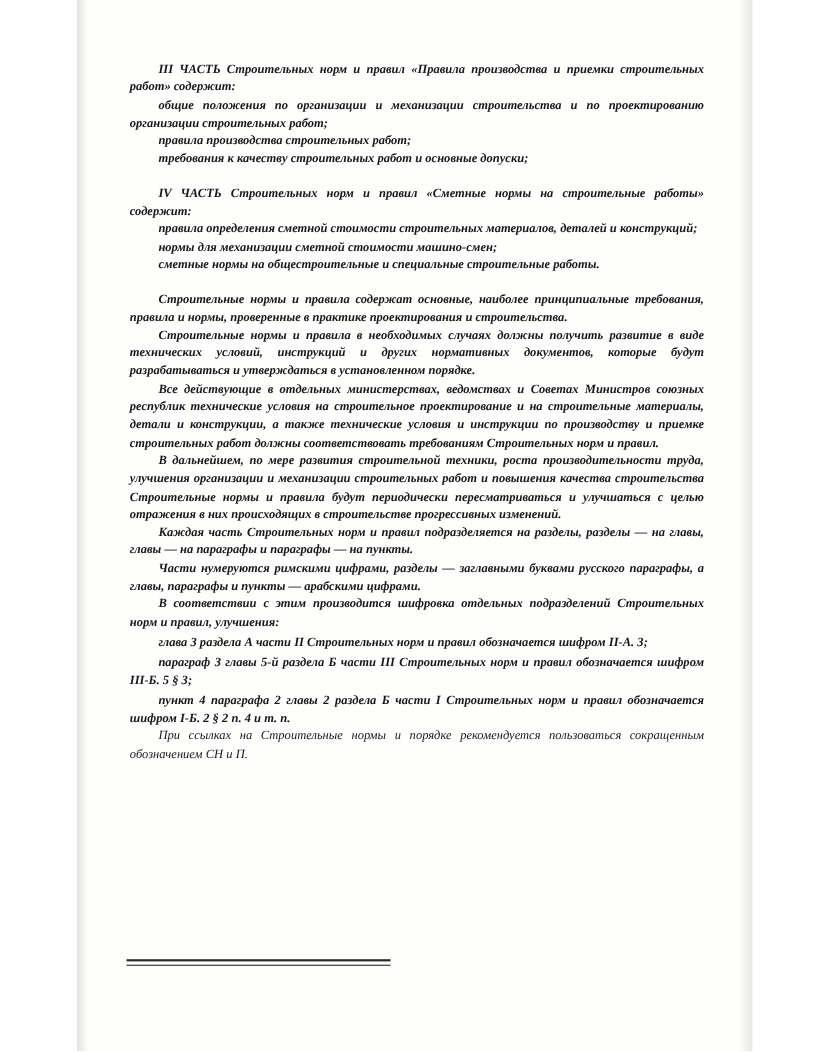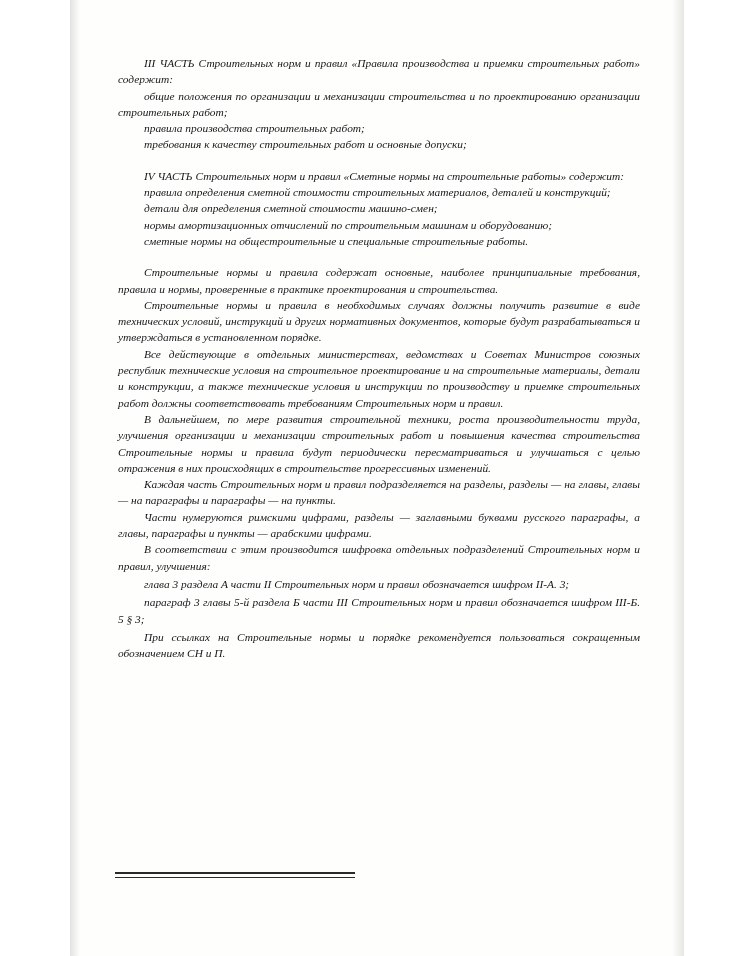--- a/index.html
+++ b/index.html
@@ -54,6 +54,7 @@
   }
   .blockgroup {
     margin-bottom: 0;
+    font-weight: bold;
   }
   .footer-rule {
     position: absolute;

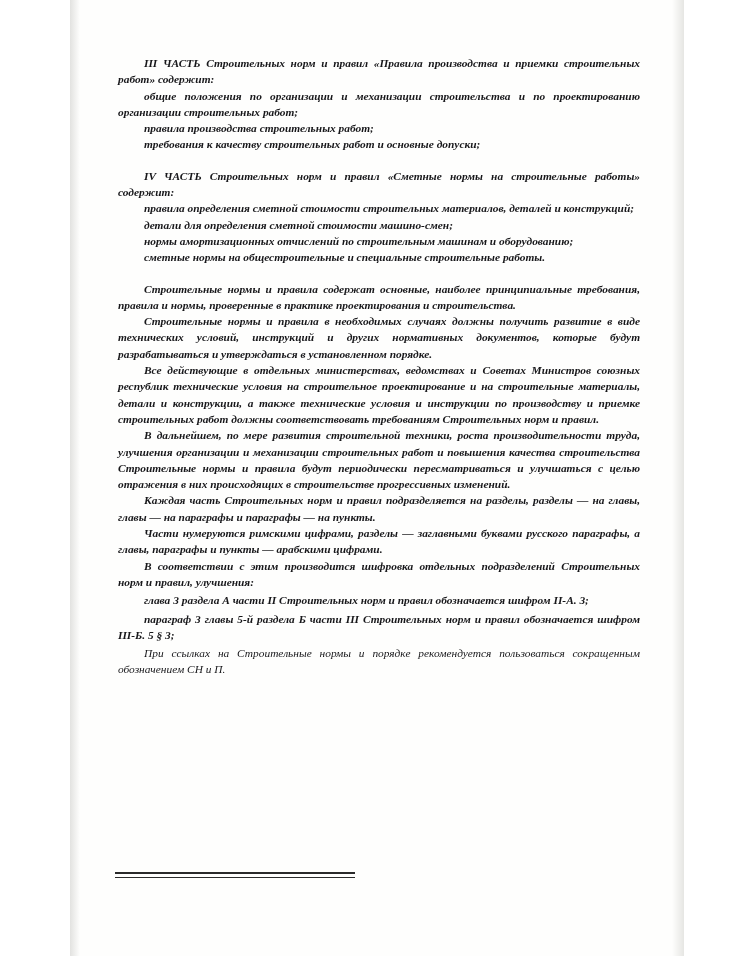--- a/index.html
+++ b/index.html
@@ -129,7 +129,7 @@
     <div class="blockgroup">
       <p class="para">IV ЧАСТЬ Строительных норм и правил «Сметные нормы на строительные работы» содержит:</p>
       <p class="para sub">правила определения сметной стоимости строительных материалов, деталей и конструкций;</p>
-      <p class="para sub">детали для определения сметной стоимости машино-смен;</p>
+      <p class="para sub">нормы для механизации сметной стоимости машино-смен;</p>
       <p class="para sub">нормы амортизационных отчислений по строительным машинам и оборудованию;</p>
       <p class="para sub">сметные нормы на общестроительные и специальные строительные работы.</p>
     </div>

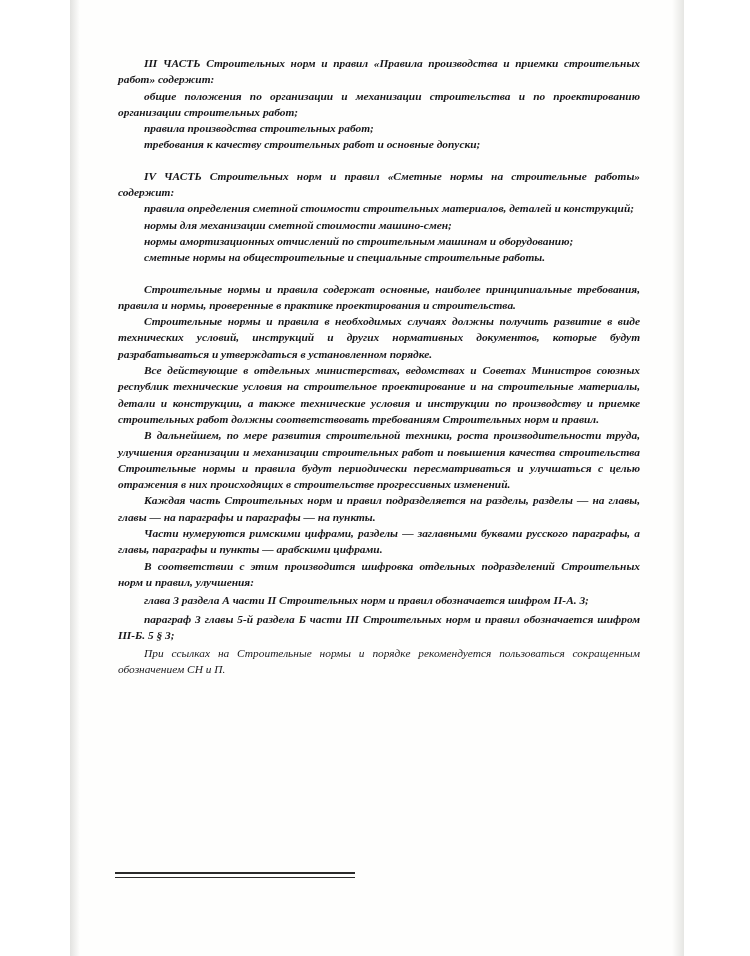--- a/index.html
+++ b/index.html
@@ -130,7 +130,6 @@
       <p class="para">IV ЧАСТЬ Строительных норм и правил «Сметные нормы на строительные работы» содержит:</p>
       <p class="para sub">правила определения сметной стоимости строительных материалов, деталей и конструкций;</p>
       <p class="para sub">нормы для механизации сметной стоимости машино-смен;</p>
-      <p class="para sub">нормы амортизационных отчислений по строительным машинам и оборудованию;</p>
       <p class="para sub">сметные нормы на общестроительные и специальные строительные работы.</p>
     </div>
 

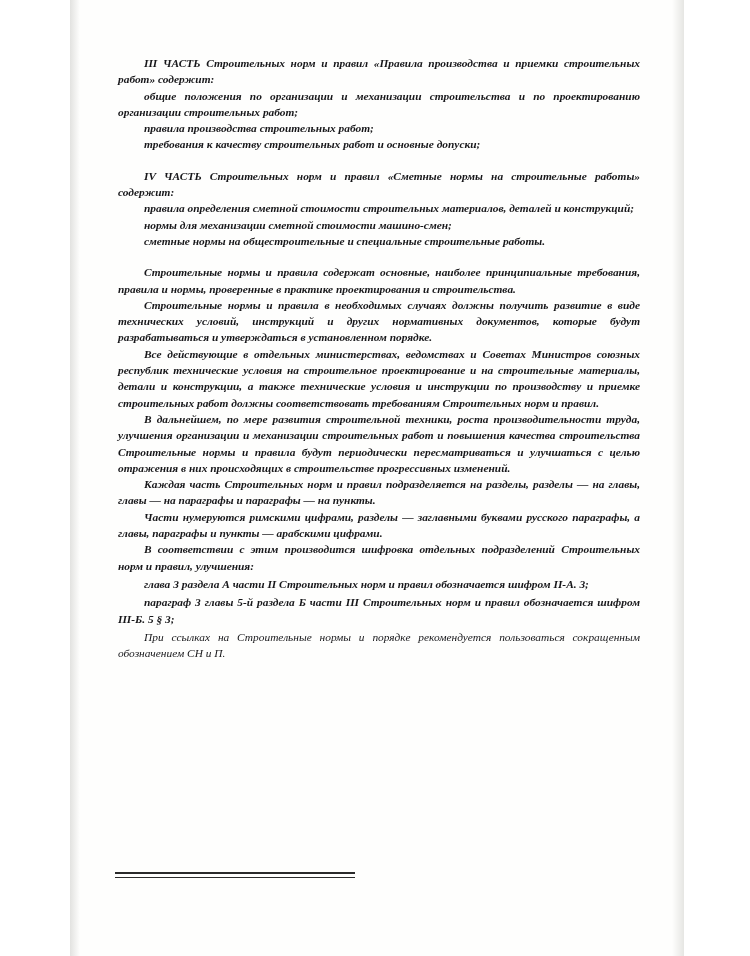--- a/index.html
+++ b/index.html
@@ -152,6 +152,7 @@
       <div class="gap-sm"></div>
       <p class="para sub">параграф 3 главы 5-й раздела Б части III Строительных норм и правил обозначается шифром III-Б. 5 § 3;</p>
       <div class="gap-sm"></div>
+      <p class="para sub">пункт 4 параграфа 2 главы 2 раздела Б части I Строительных норм и правил обозначается шифром I-Б. 2 § 2 п. 4 и т. п.</p>
     </div>
 
     <p class="para">При ссылках на Строительные нормы и порядке рекомендуется пользоваться сокращенным обозначением СН и П.</p>

